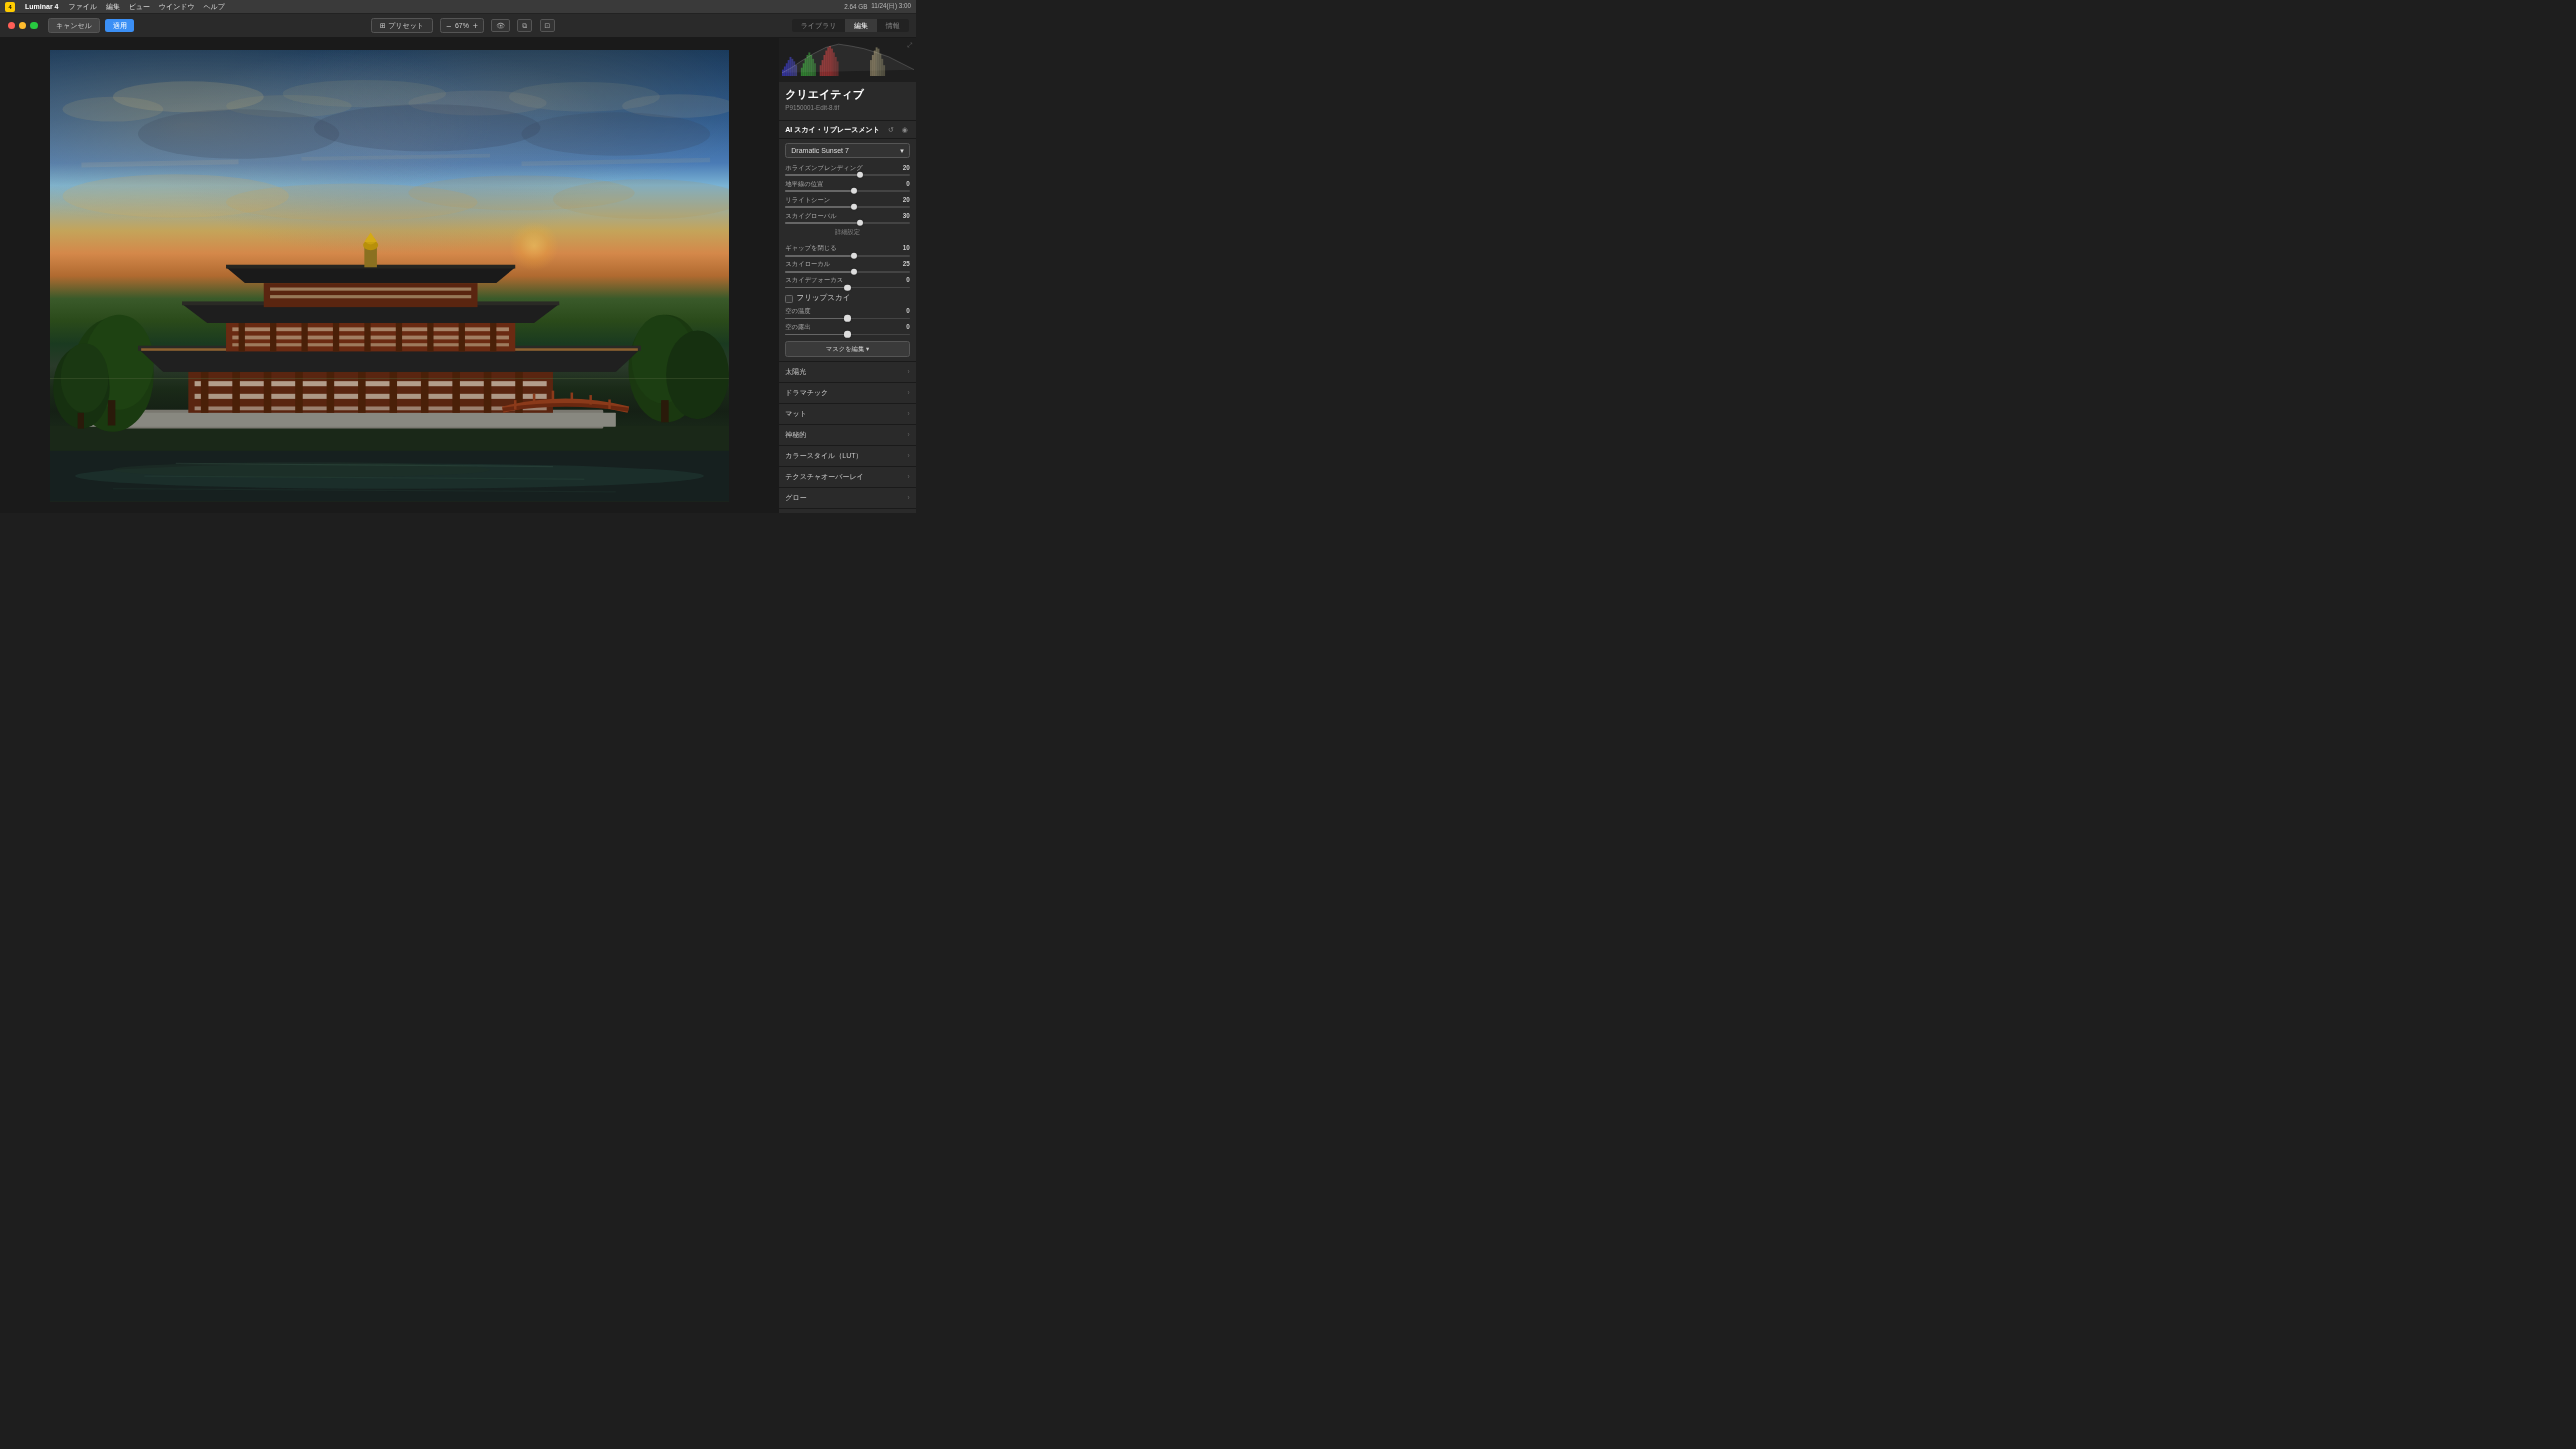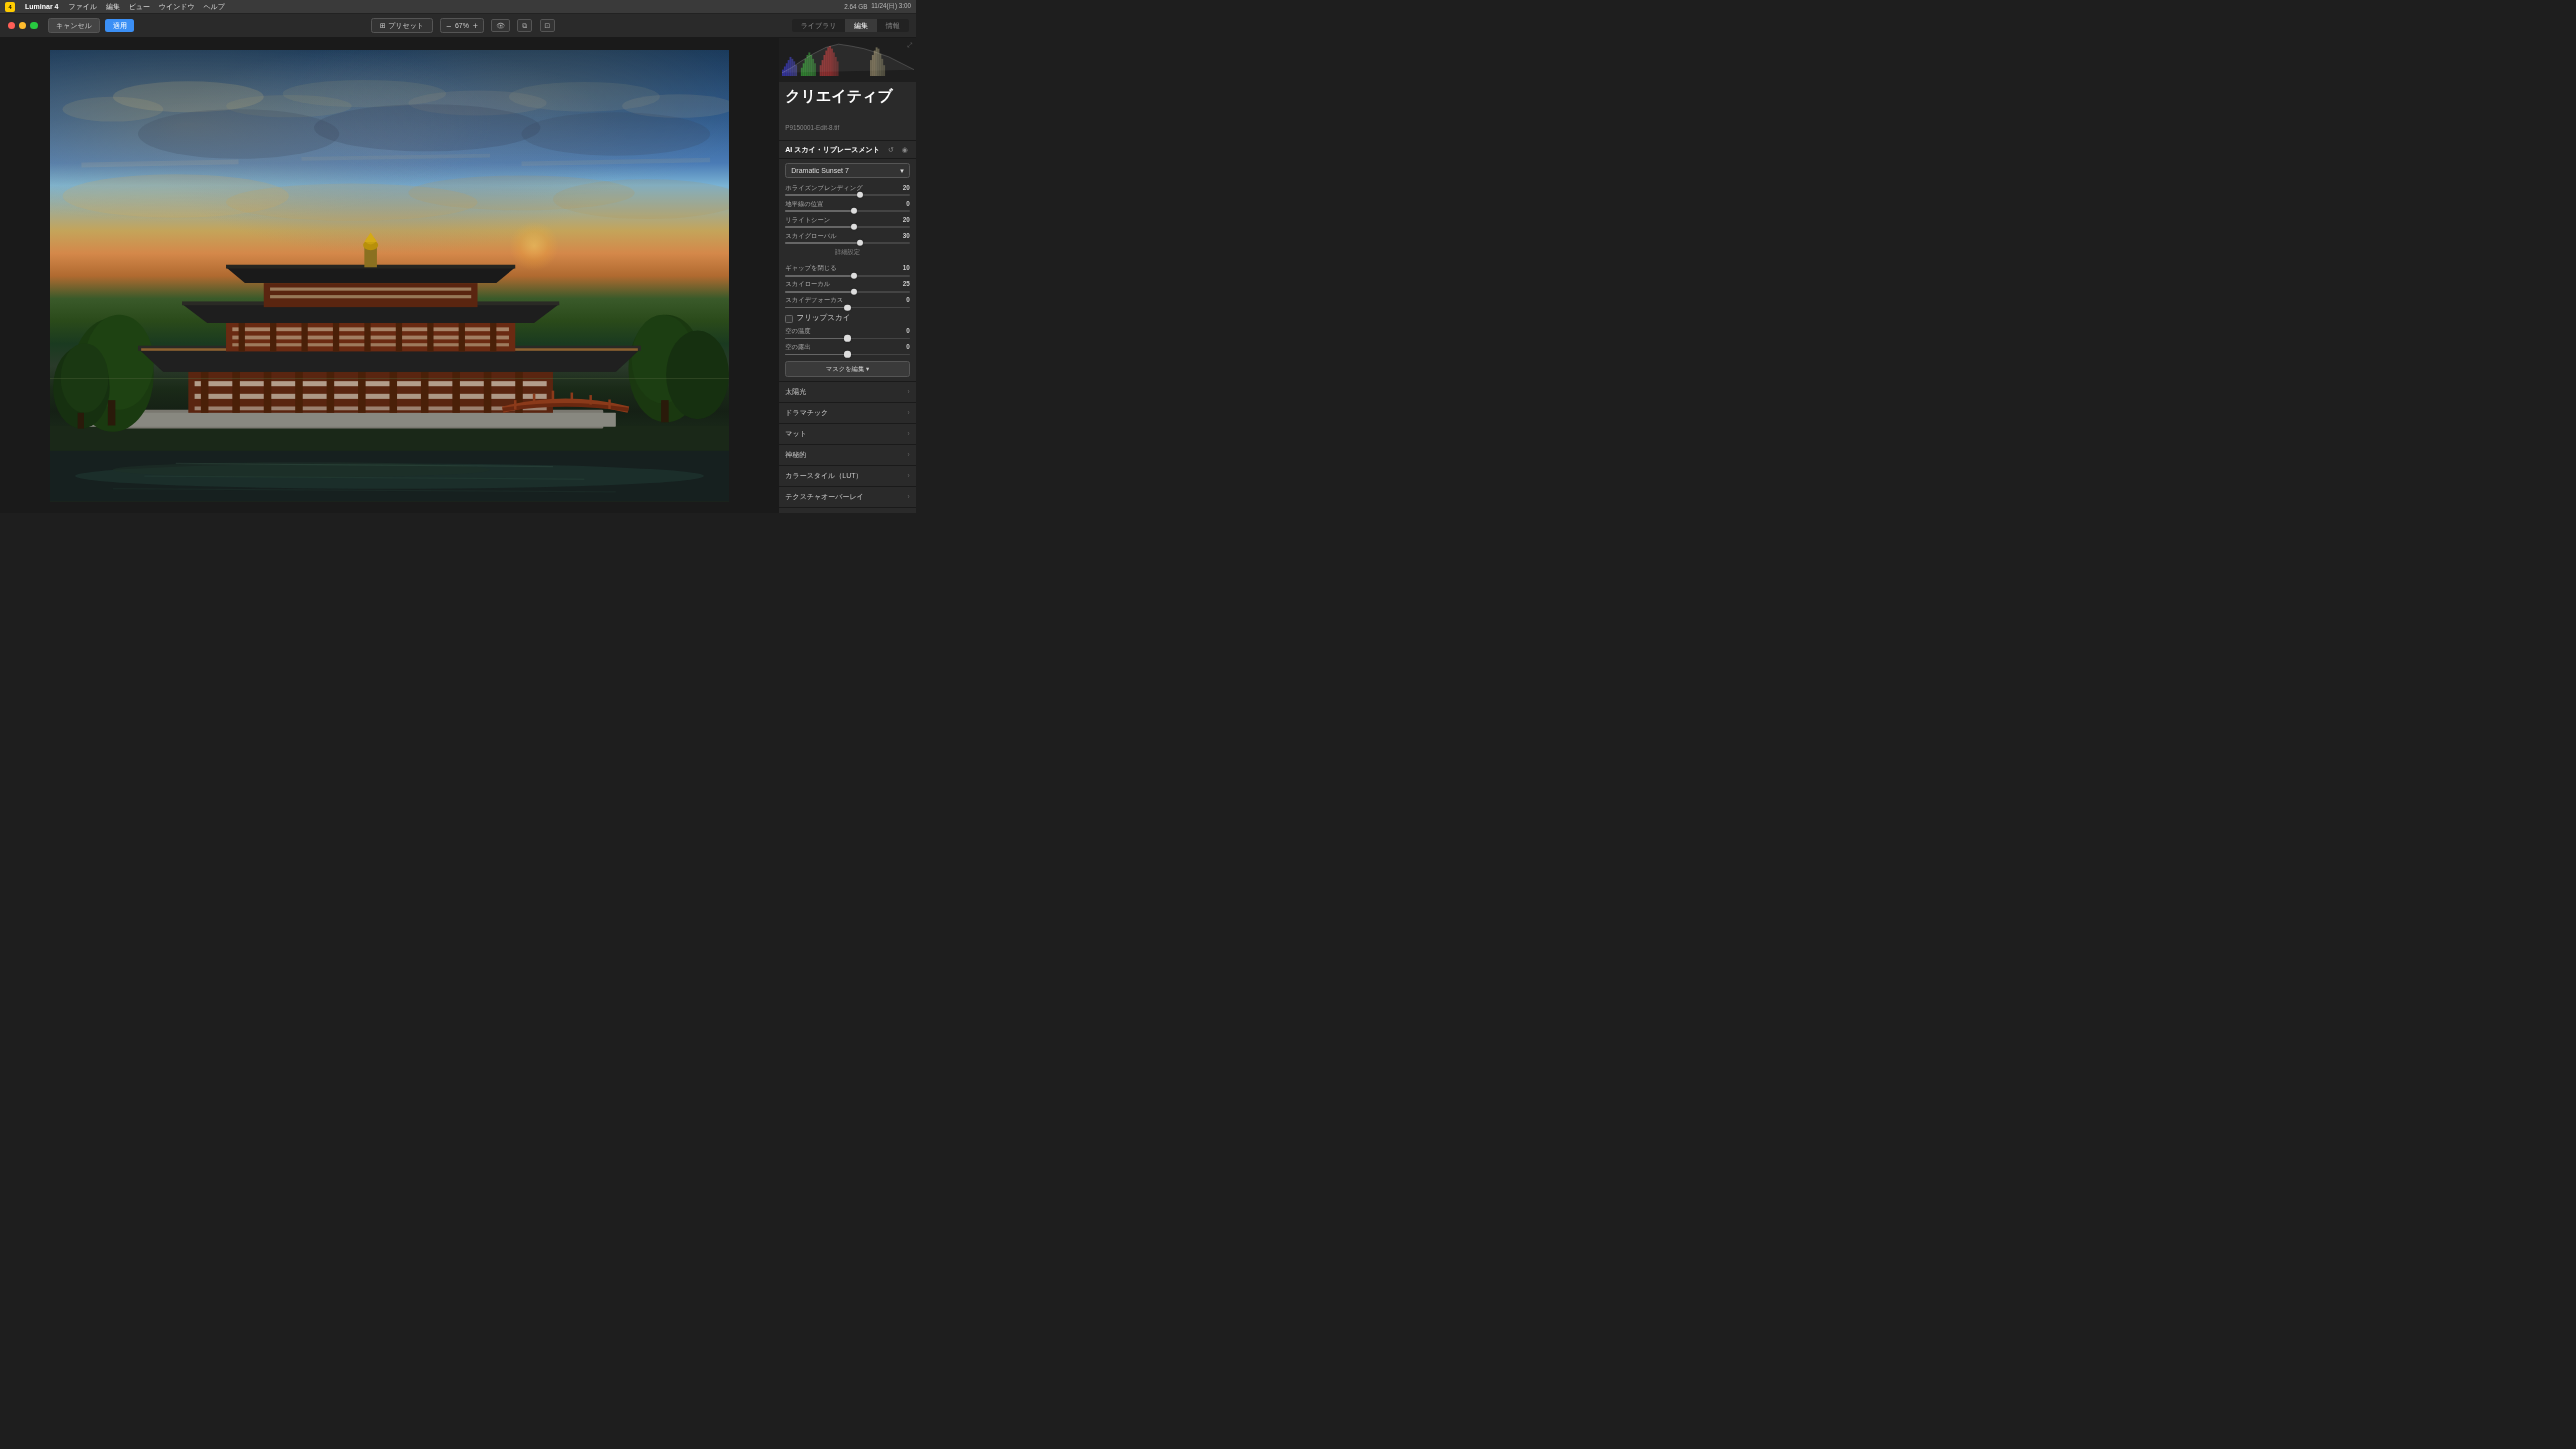--- a/index.html
+++ b/index.html
@@ -238,10 +238,10 @@
       flex-shrink: 0;
     }
     .section-title {
-      font-size: 15px;
+      font-size: 11px;
       font-weight: bold;
       color: #fff;
-      margin-bottom: 18px;
+      margin-bottom: 2px;
     }
     .section-filename {
       font-size: 6.3px;

